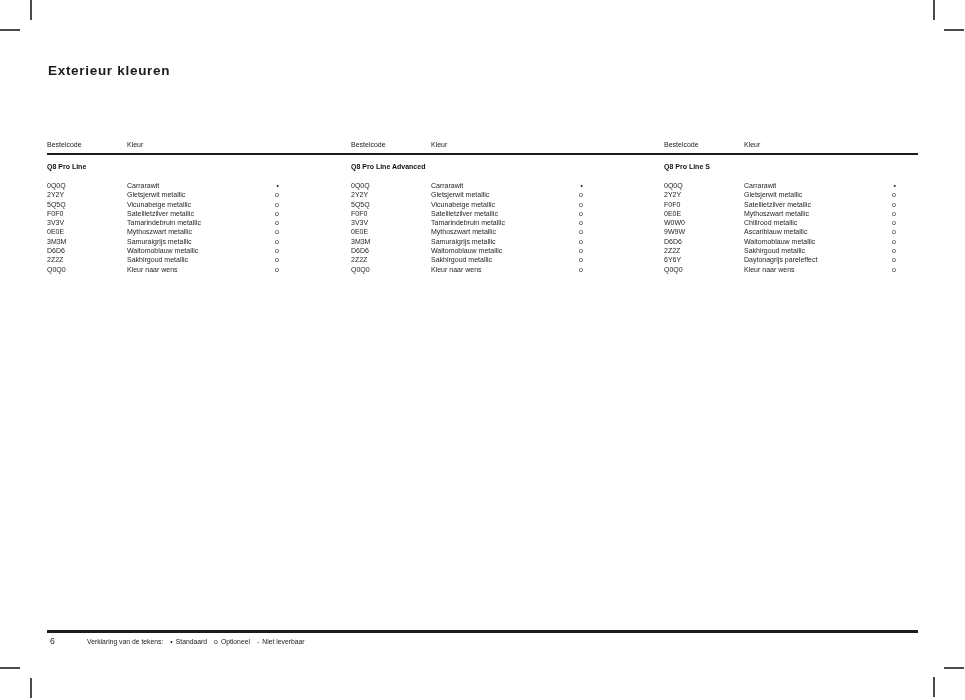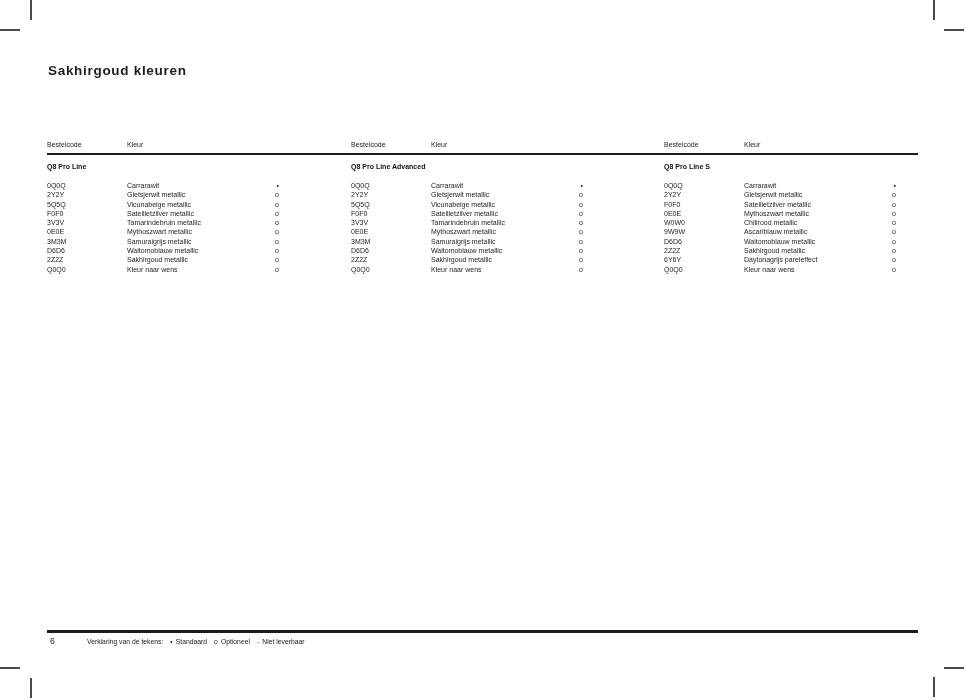--- a/index.html
+++ b/index.html
@@ -72,7 +72,7 @@
   <div class="mark h br-h"></div>
   <div class="mark v br-v"></div>
 
-  <div class="title">Sakhirgoud kleuren</div>
+  <div class="title">Exterieur kleuren</div>
 
   <div class="content">
 

